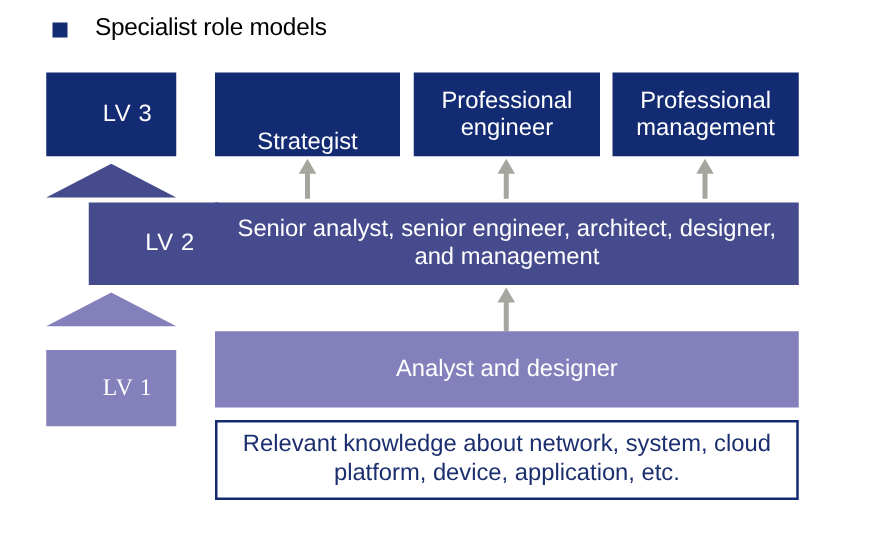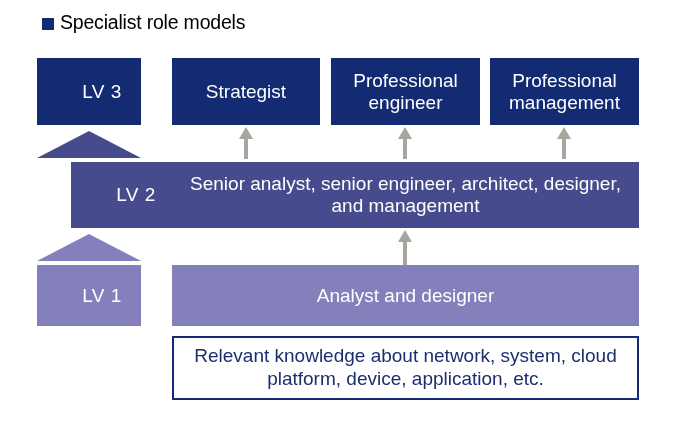--- a/index.html
+++ b/index.html
@@ -26,7 +26,7 @@
     top: 13px;
     display: flex;
     align-items: center;
-    gap: 6px;
+    gap: 22px;
     white-space: nowrap;
   }
   .legend-swatch {

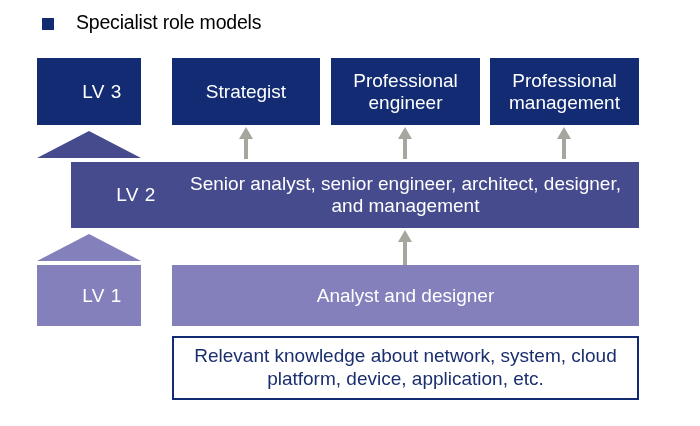--- a/index.html
+++ b/index.html
@@ -162,7 +162,7 @@
     <span class="box-text">LV 1</span>
   </div>
 
-  <div class="box navy role-box" style="left:172px; width:148px;">
+  <div class="box navy role-box" style="left:172px; width:148px;align-items:flex-end;">
     <span class="box-text">Strategist</span>
   </div>
 

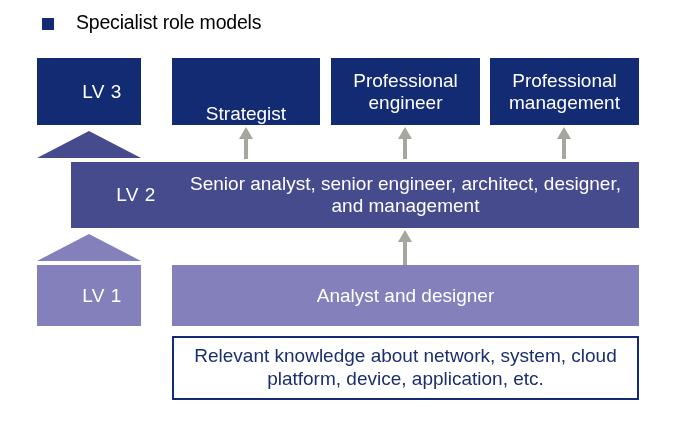--- a/index.html
+++ b/index.html
@@ -158,7 +158,7 @@
 
   <div class="tri tri-light" style="top:234px;"></div>
 
-  <div class="box light lv-chip" style="top:265px; height:61px;">
+  <div class="box light lv-chip" style="top:280px; height:61px;font-family:Liberation Serif, serif;">
     <span class="box-text">LV 1</span>
   </div>
 

